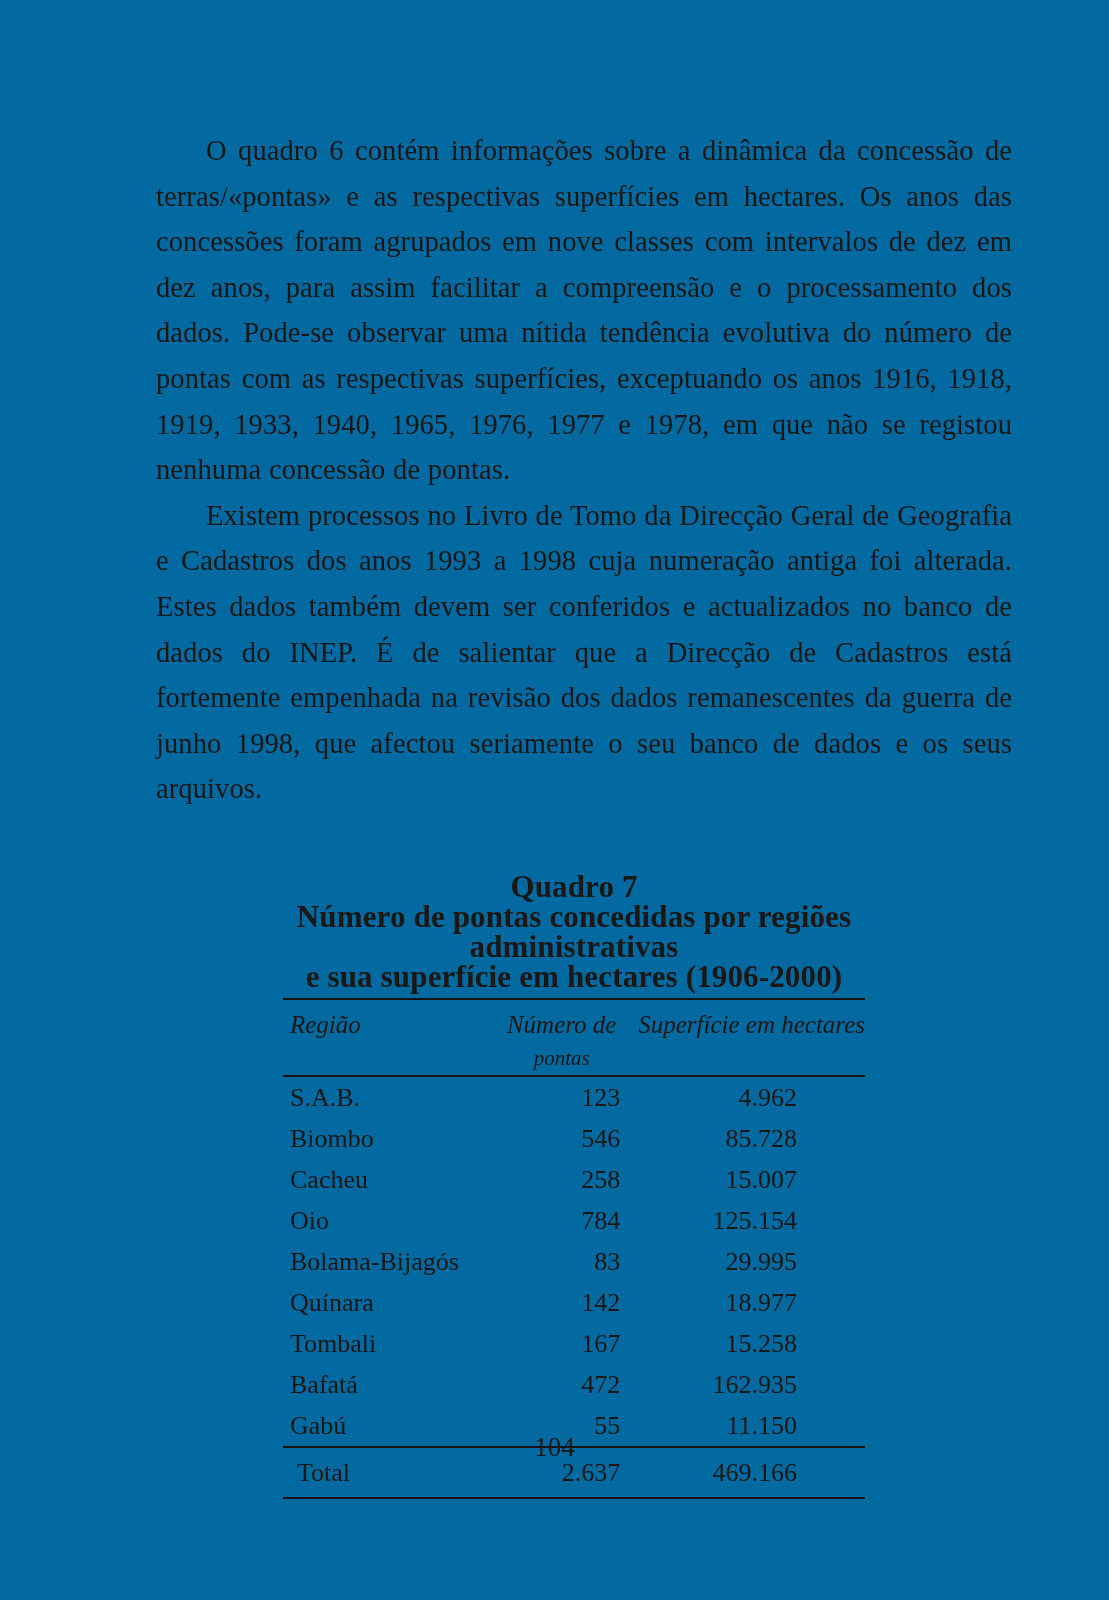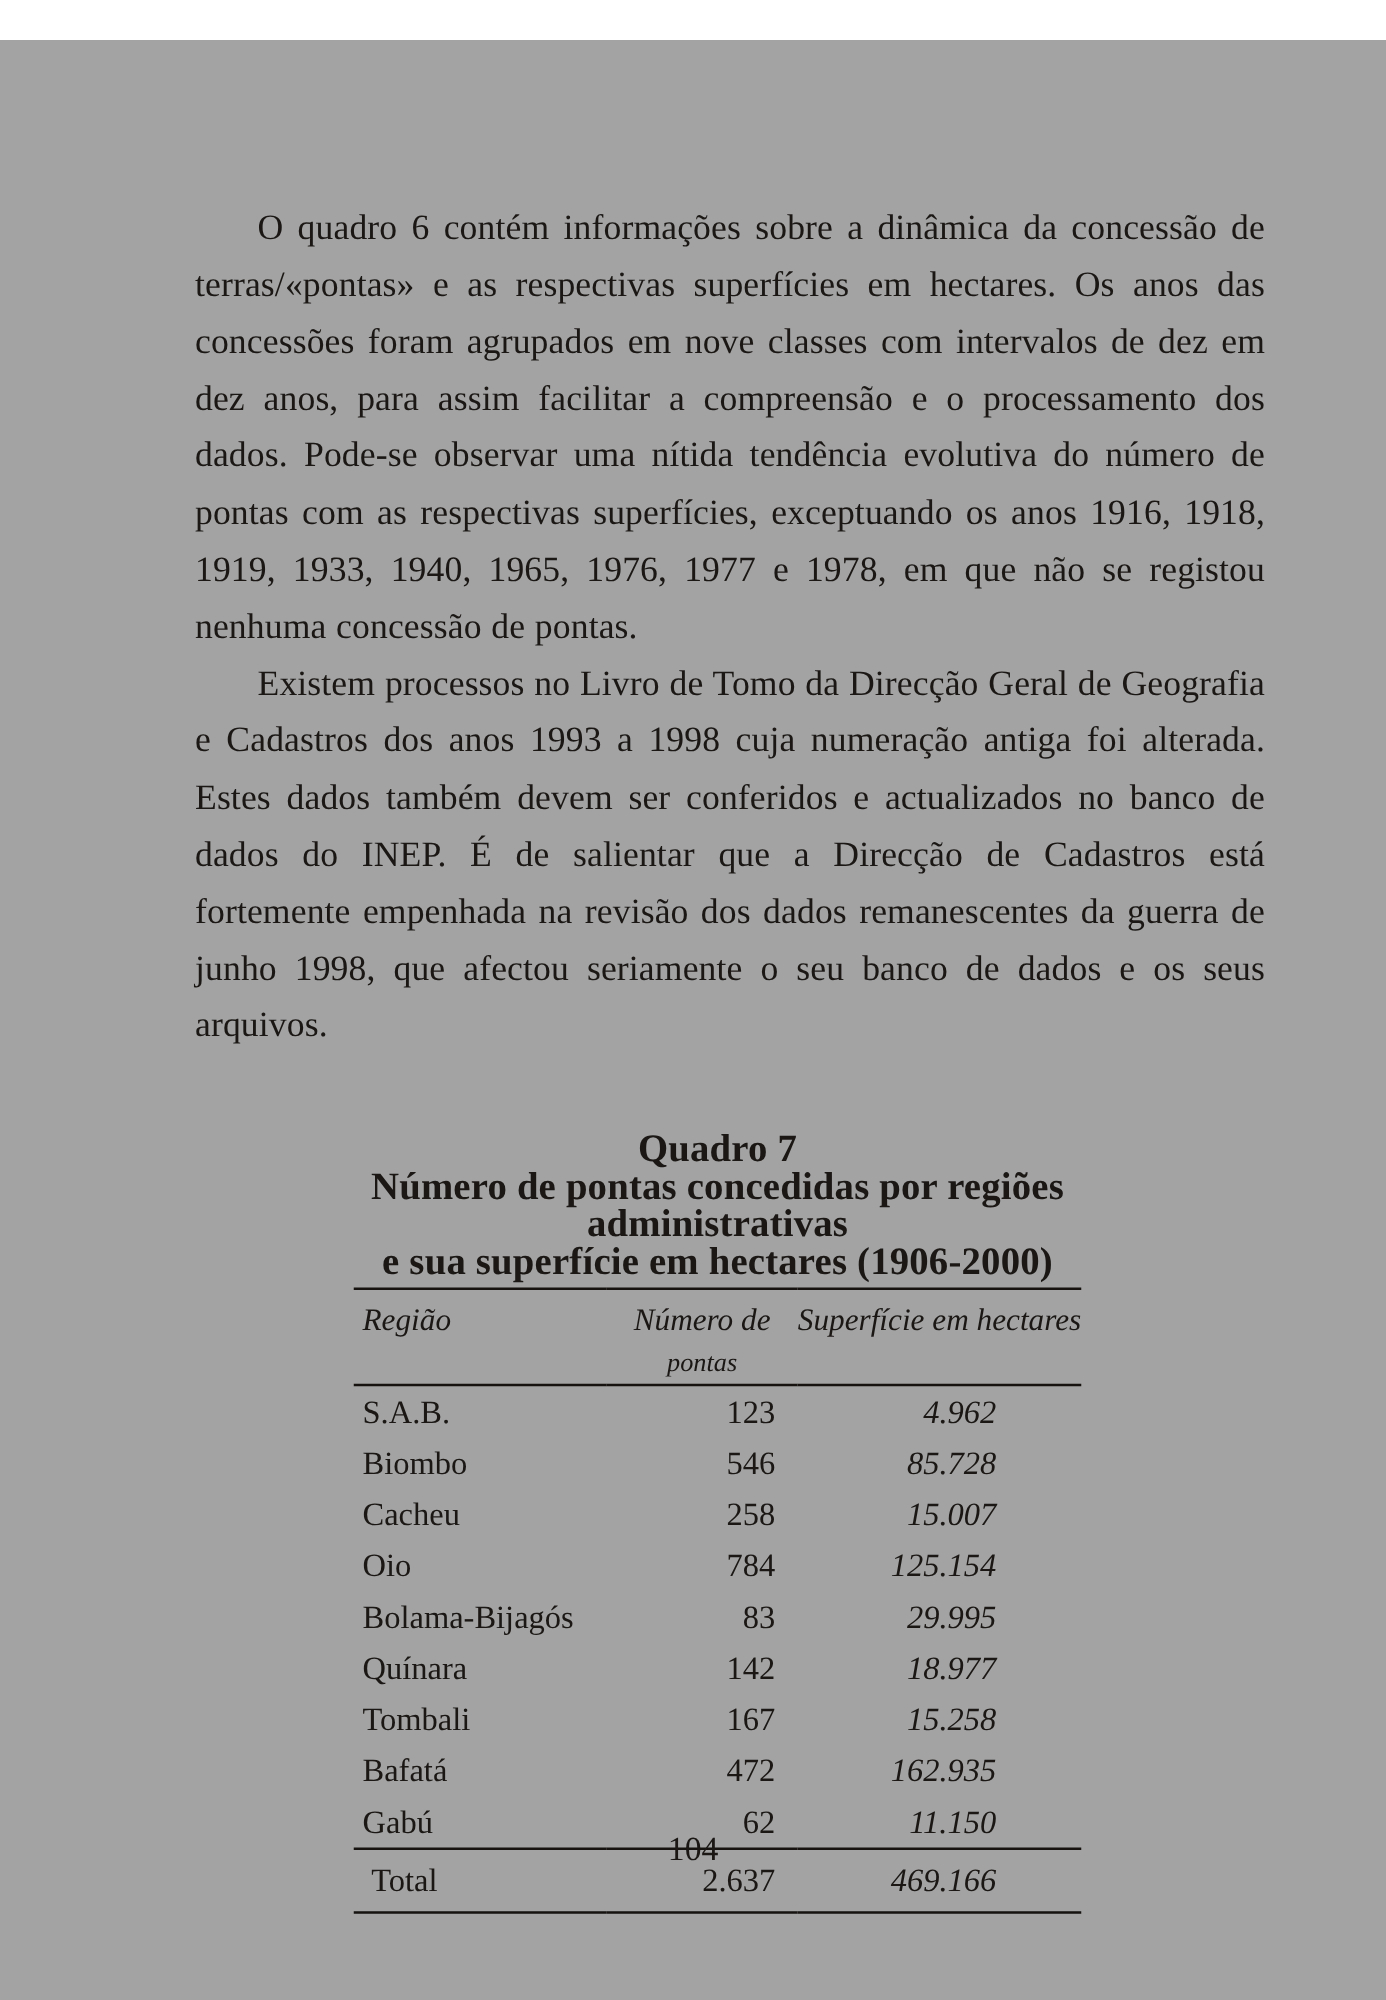--- a/index.html
+++ b/index.html
@@ -20,8 +20,7 @@
   .page {
     position: absolute;
     inset: 0;
-    background: #a3a3a3;
-    margin-top: 32px;
+    background: #0369a1;
   }
 
   .content {

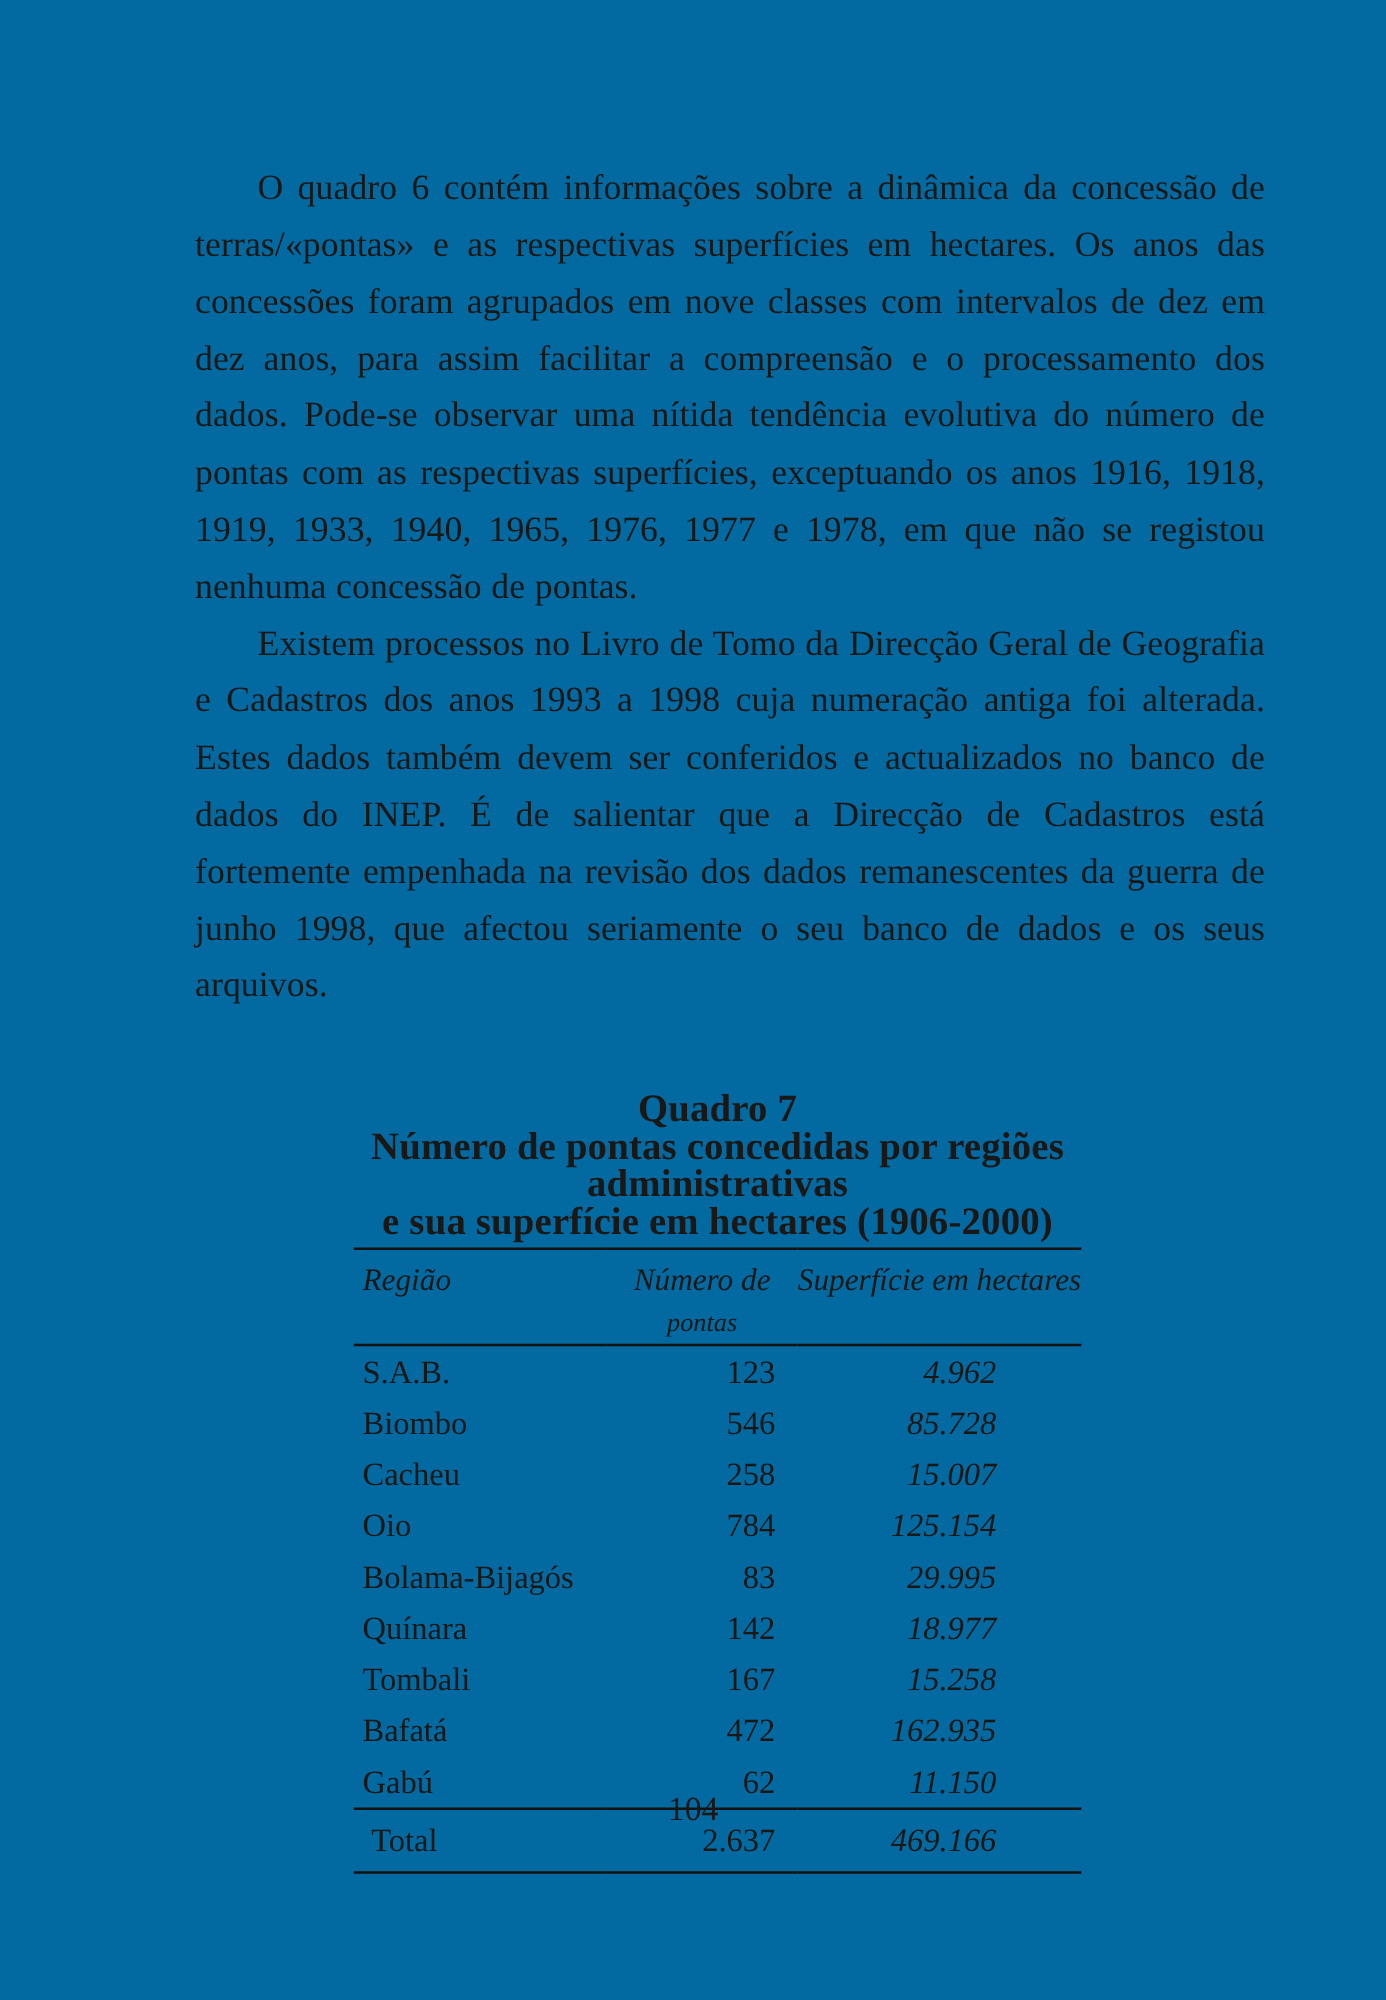--- a/index.html
+++ b/index.html
@@ -127,7 +127,7 @@
   }
   td.c-region { text-align: left;  padding-left: 7px; }
   td.c-num    { text-align: right; padding-right: 18px; }
-  td.c-sup    { text-align: right; padding-right: 68px; font-style: italic; }
+  td.c-sup    { text-align: right; padding-right: 68px; }
 
   tr.total-row td.cell { padding-top: 7px; padding-bottom: 7px; }
   tr.total-row td.c-region { padding-left: 14px; }

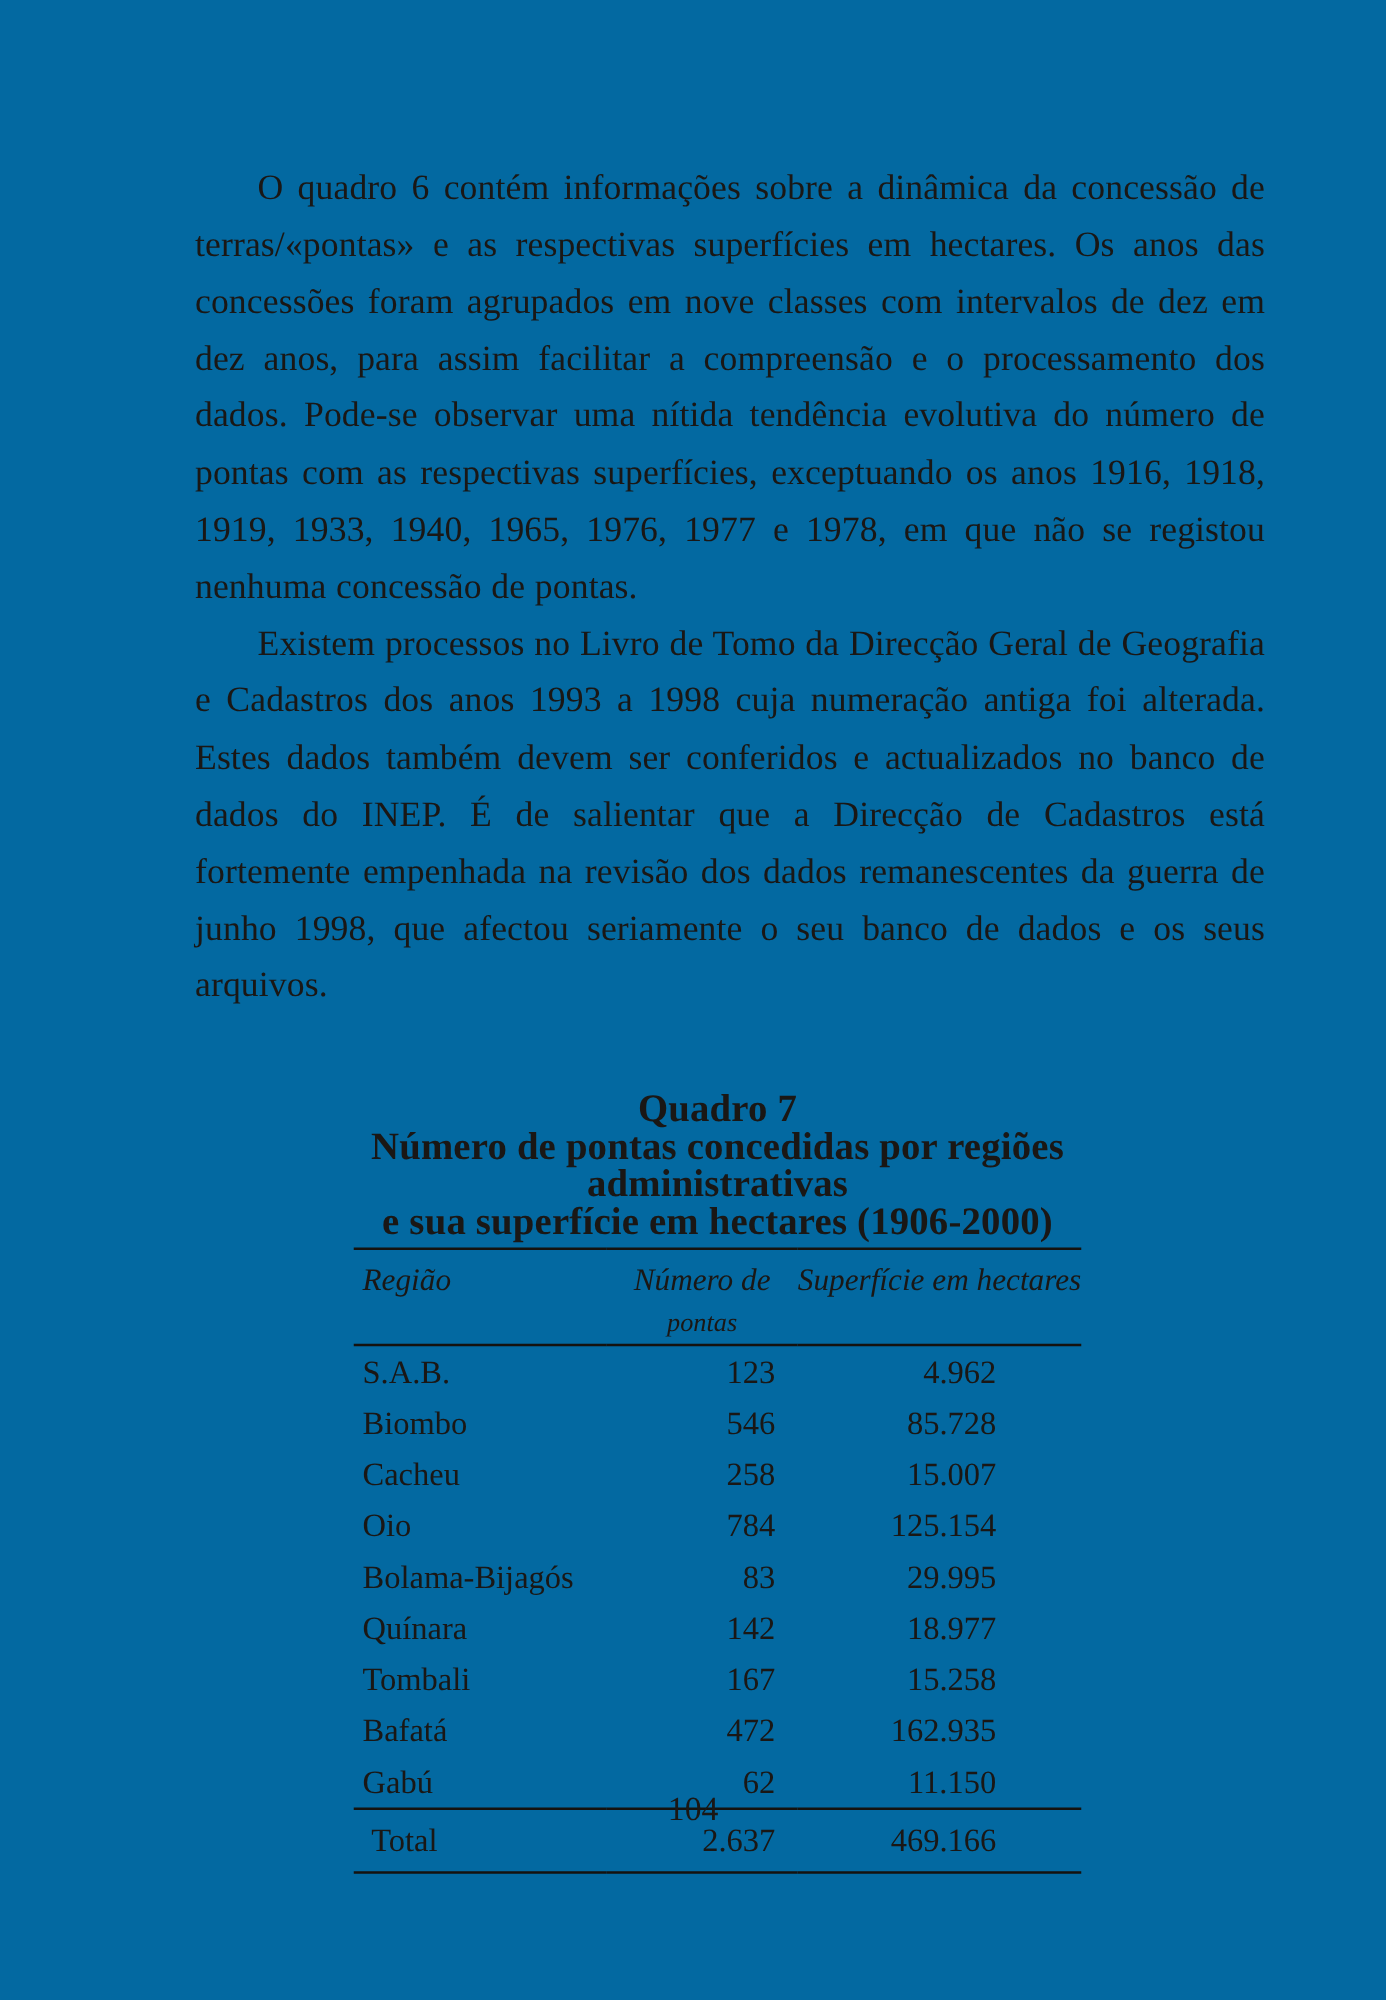--- a/index.html
+++ b/index.html
@@ -222,7 +222,7 @@
         </tr>
         <tr class="data-row">
           <td class="cell c-region">Gabú</td>
-          <td class="cell c-num">62</td>
+          <td class="cell c-num">55</td>
           <td class="cell c-sup">11.150</td>
         </tr>
 

